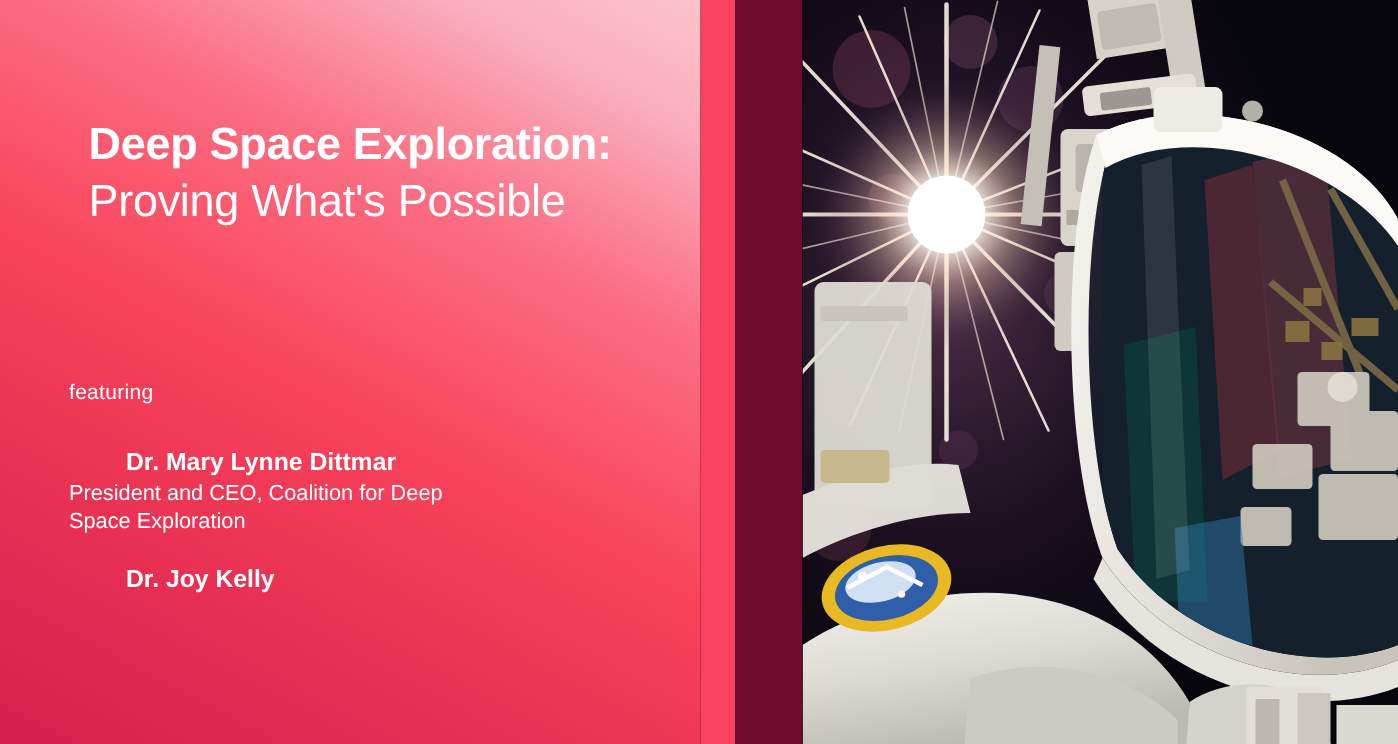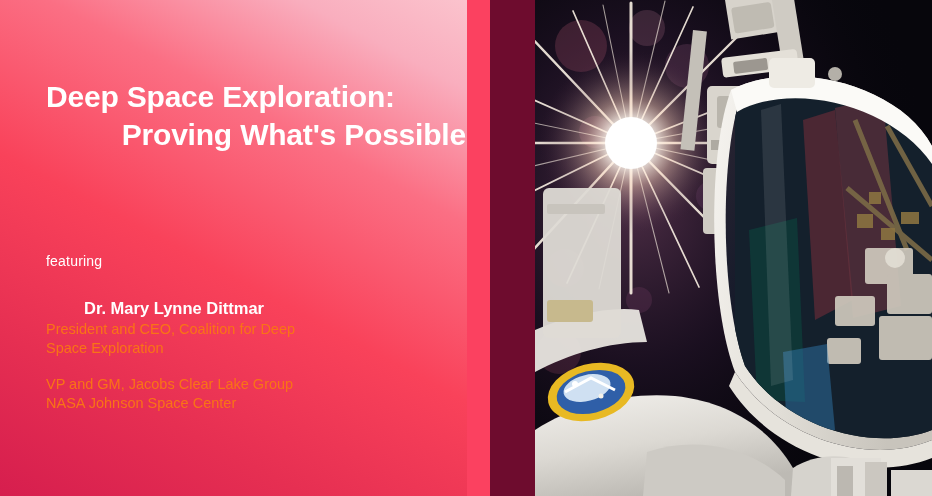--- a/index.html
+++ b/index.html
@@ -69,6 +69,7 @@
     line-height: 38px;
     letter-spacing: -0.2px;
     white-space: nowrap;
+    margin-left: 13px;
   }
   .title-line-1 { font-weight: bold; }
   .title-line-2 { font-weight: 700; text-align: right; }

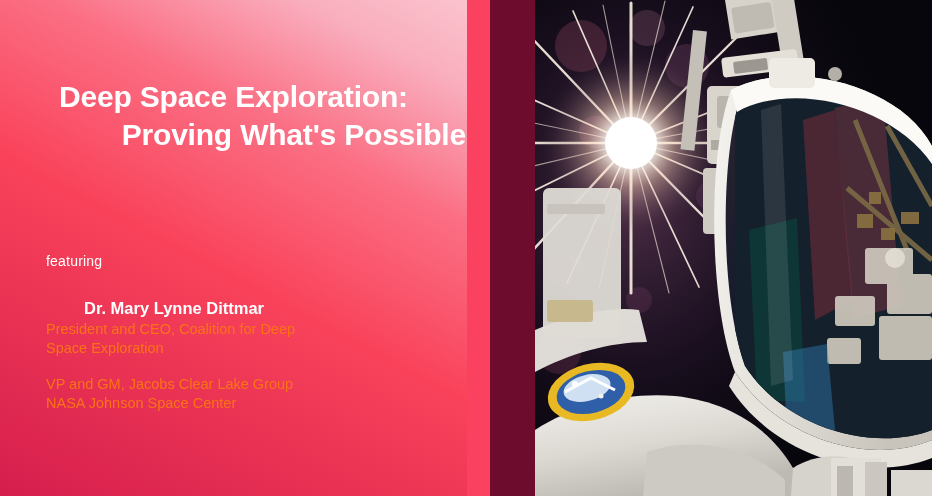--- a/index.html
+++ b/index.html
@@ -72,7 +72,7 @@
     margin-left: 13px;
   }
   .title-line-1 { font-weight: bold; }
-  .title-line-2 { font-weight: 700; text-align: right; }
+  .title-line-2 { font-weight: 400; }
 
   .featuring {
     position: absolute;

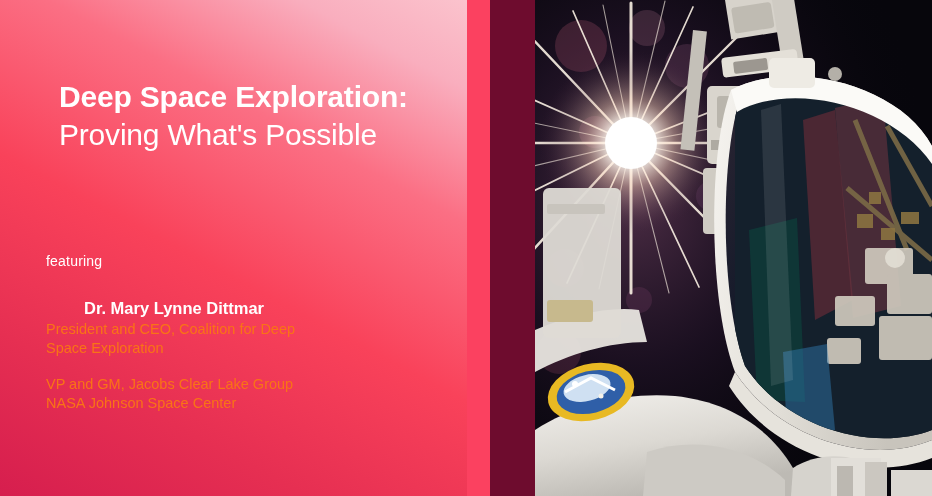--- a/index.html
+++ b/index.html
@@ -101,7 +101,7 @@
     margin-left: 38px;
   }
   .speaker-role {
-    color: #f97316;
+    color: #ffffff;
     font-size: 14.5px;
     font-weight: 400;
     line-height: 19px;

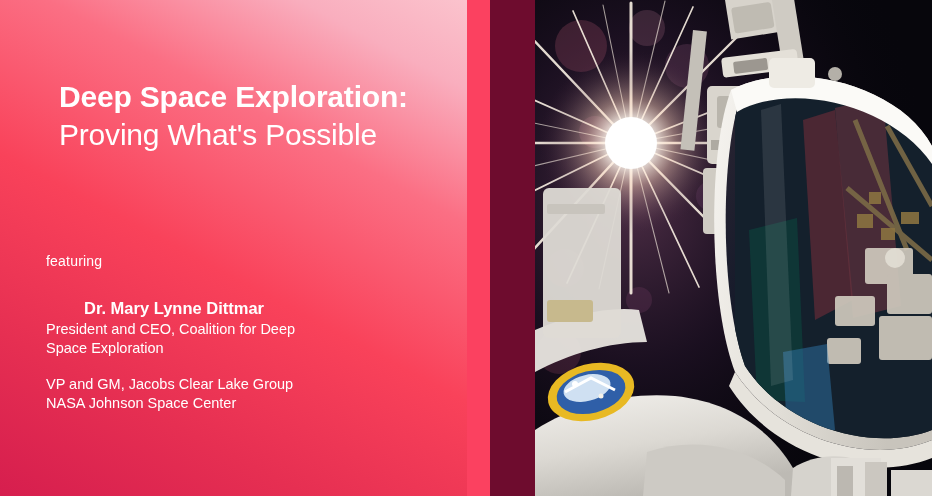--- a/index.html
+++ b/index.html
@@ -145,6 +145,7 @@
     </div>
 
     <div class="speaker speaker-2">
+      <div class="speaker-name">Dr. Joy Kelly</div>
       <div class="speaker-role">VP and GM, Jacobs Clear Lake Group
 NASA Johnson Space Center</div>
     </div>

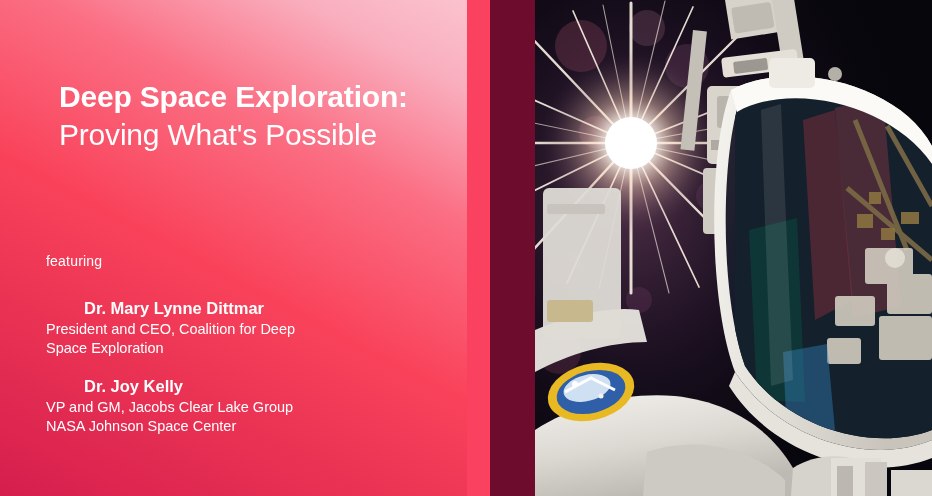--- a/index.html
+++ b/index.html
@@ -146,8 +146,6 @@
 
     <div class="speaker speaker-2">
       <div class="speaker-name">Dr. Joy Kelly</div>
-      <div class="speaker-role">VP and GM, Jacobs Clear Lake Group
-NASA Johnson Space Center</div>
     </div>
 
   </div>

